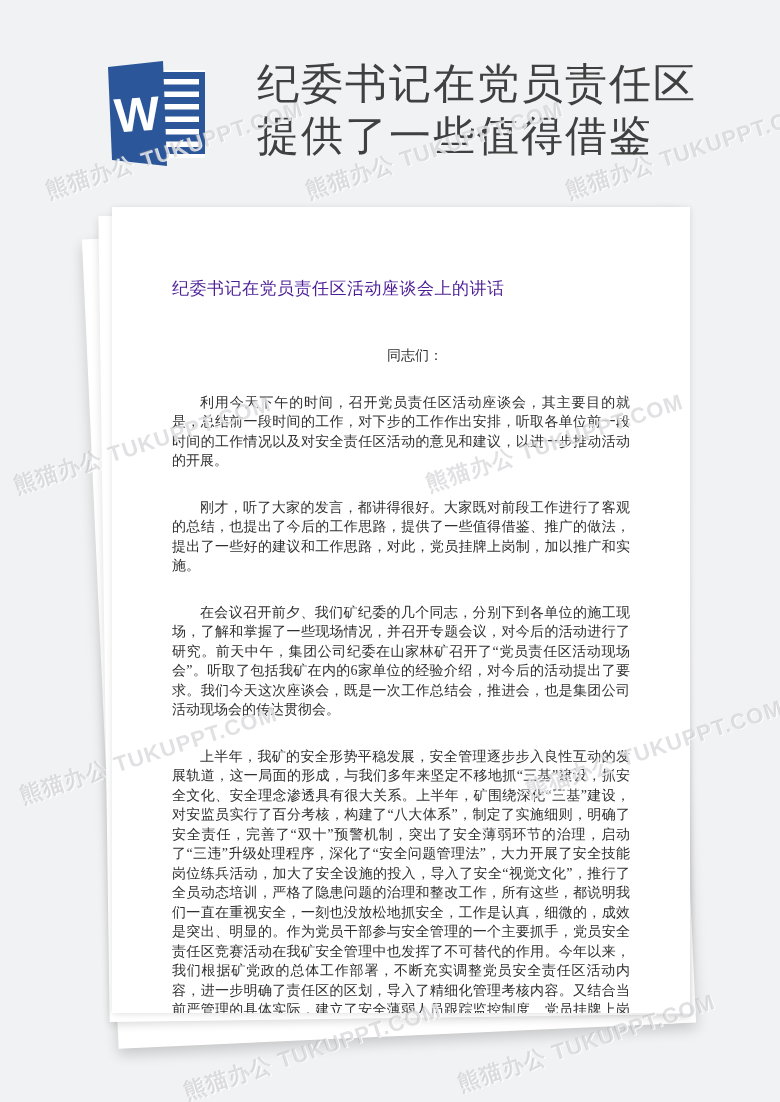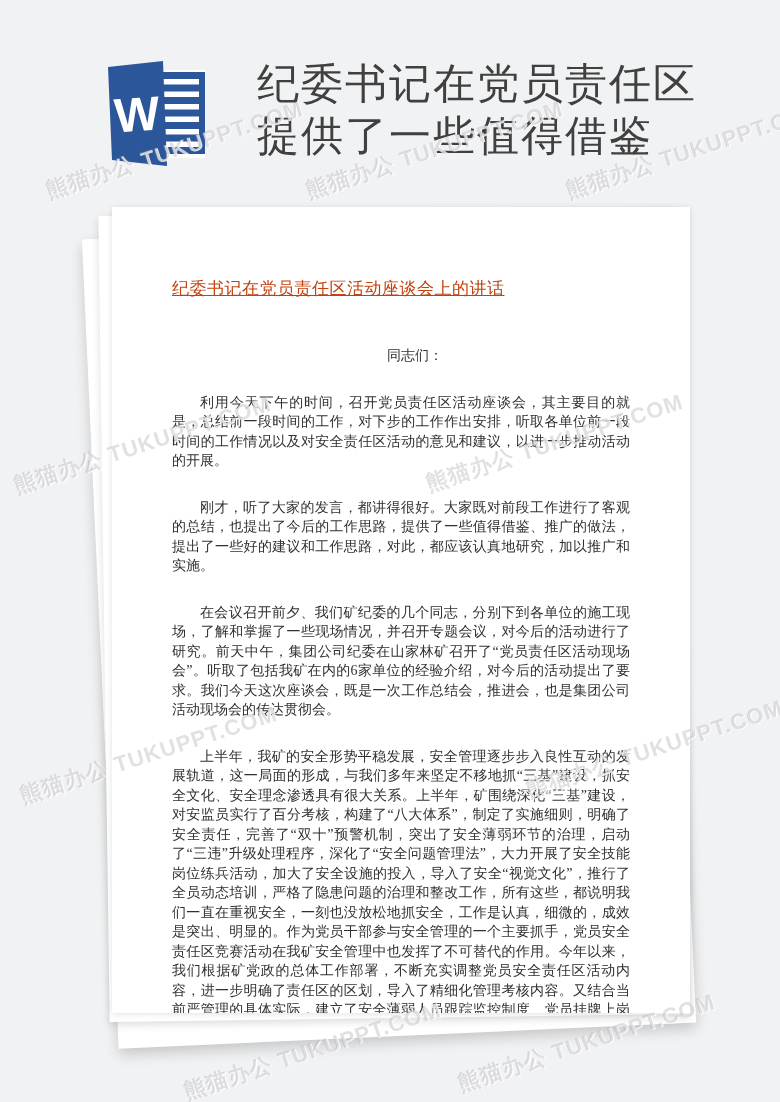--- a/index.html
+++ b/index.html
@@ -54,10 +54,9 @@
     margin: 70px 0 0 0;
     font-family: "Liberation Serif", "DejaVu Serif", serif;
     font-size: 17px; font-weight: 400;
-    color: #c2410c;
+    color: #4c1d95;
     letter-spacing: 0.5px;
     white-space: nowrap;
-    text-decoration: underline;
   }
   .salutation {
     margin: 46px 0 0 0;

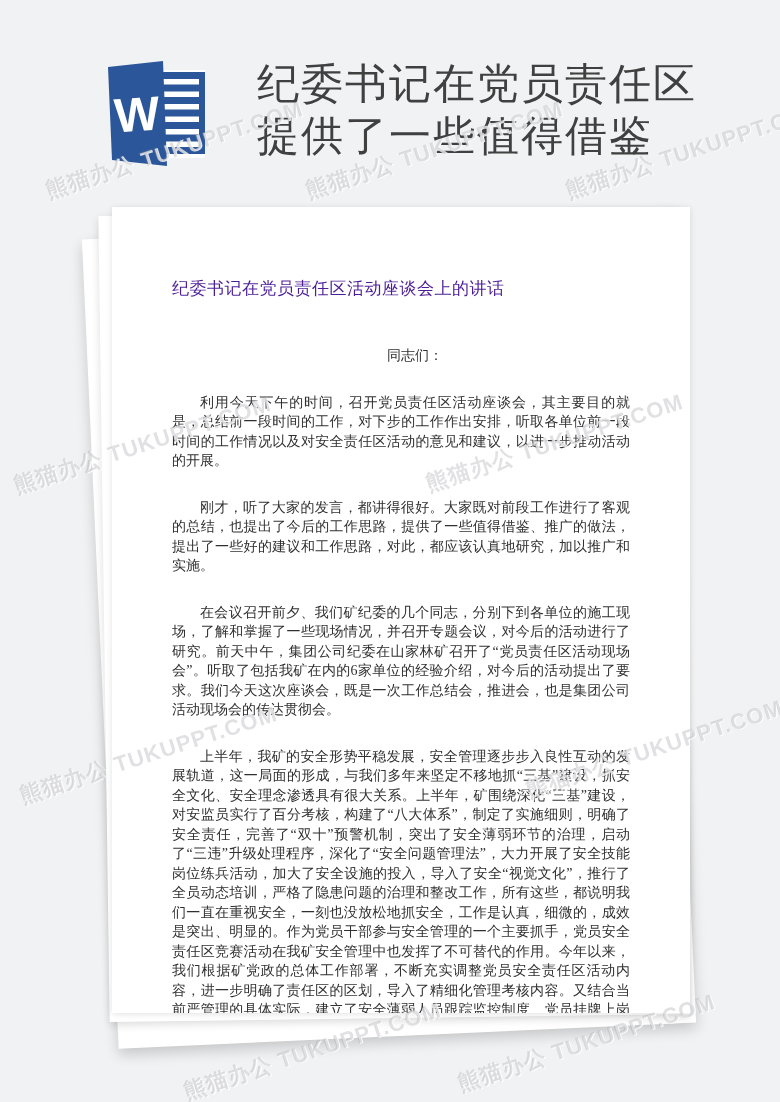--- a/index.html
+++ b/index.html
@@ -135,7 +135,7 @@
     <h1 class="doc-title">纪委书记在党员责任区活动座谈会上的讲话</h1>
     <p class="salutation">同志们：</p>
     <p class="para">利用今天下午的时间，召开党员责任区活动座谈会，其主要目的就是，总结前一段时间的工作，对下步的工作作出安排，听取各单位前一段时间的工作情况以及对安全责任区活动的意见和建议，以进一步推动活动的开展。</p>
-    <p class="para">刚才，听了大家的发言，都讲得很好。大家既对前段工作进行了客观的总结，也提出了今后的工作思路，提供了一些值得借鉴、推广的做法，提出了一些好的建议和工作思路，对此，都应该认真地研究，加以推广和实施。</p>
+    <p class="para">刚才，听了大家的发言，都讲得很好。大家既对前段工作进行了客观的总结，也提出了今后的工作思路，提供了一些值得借鉴、推广的做法，提出了一些好的建议和工作思路，对此，党员挂牌上岗制，加以推广和实施。</p>
     <p class="para">在会议召开前夕、我们矿纪委的几个同志，分别下到各单位的施工现场，了解和掌握了一些现场情况，并召开专题会议，对今后的活动进行了研究。前天中午，集团公司纪委在山家林矿召开了“党员责任区活动现场会”。听取了包括我矿在内的6家单位的经验介绍，对今后的活动提出了要求。我们今天这次座谈会，既是一次工作总结会，推进会，也是集团公司活动现场会的传达贯彻会。</p>
     <p class="para">上半年，我矿的安全形势平稳发展，安全管理逐步步入良性互动的发展轨道，这一局面的形成，与我们多年来坚定不移地抓“三基”建设，抓安全文化、安全理念渗透具有很大关系。上半年，矿围绕深化“三基”建设，对安监员实行了百分考核，构建了“八大体系”，制定了实施细则，明确了安全责任，完善了“双十”预警机制，突出了安全薄弱环节的治理，启动了“三违”升级处理程序，深化了“安全问题管理法”，大力开展了安全技能岗位练兵活动，加大了安全设施的投入，导入了安全“视觉文化”，推行了全员动态培训，严格了隐患问题的治理和整改工作，所有这些，都说明我们一直在重视安全，一刻也没放松地抓安全，工作是认真，细微的，成效是突出、明显的。作为党员干部参与安全管理的一个主要抓手，党员安全责任区竞赛活动在我矿安全管理中也发挥了不可替代的作用。今年以来，我们根据矿党政的总体工作部署，不断充实调整党员安全责任区活动内容，进一步明确了责任区的区划，导入了精细化管理考核内容。又结合当前严管理的具体实际，建立了安全薄弱人员跟踪监控制度、党员挂牌上岗制</p>
   </div>

